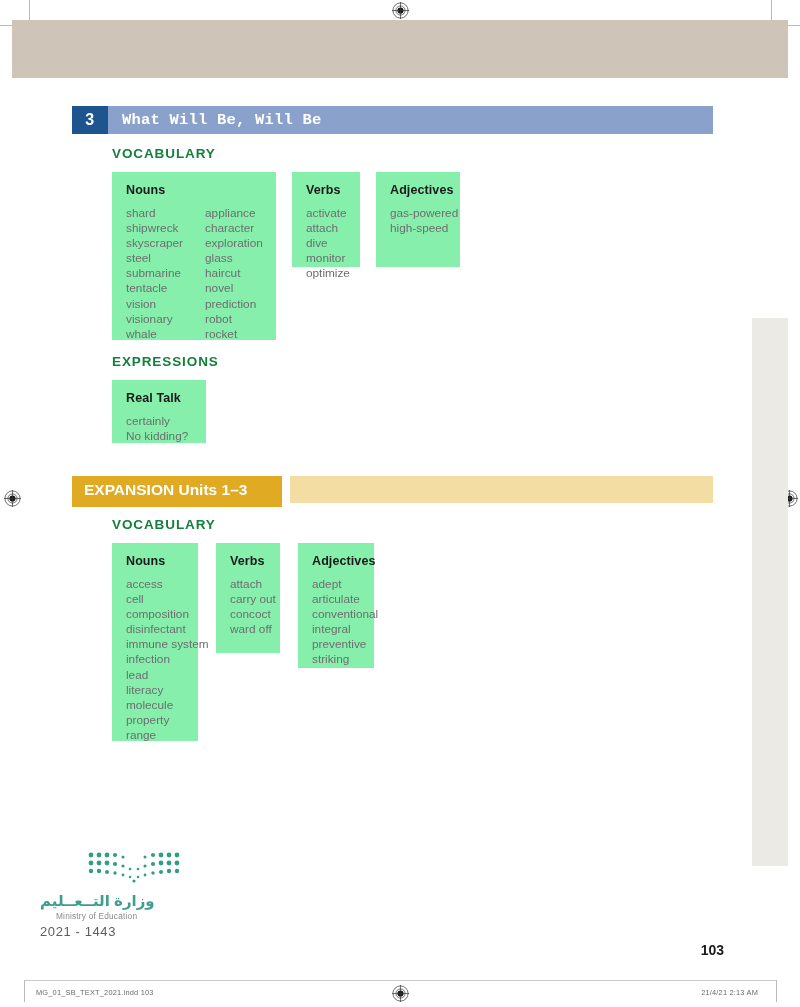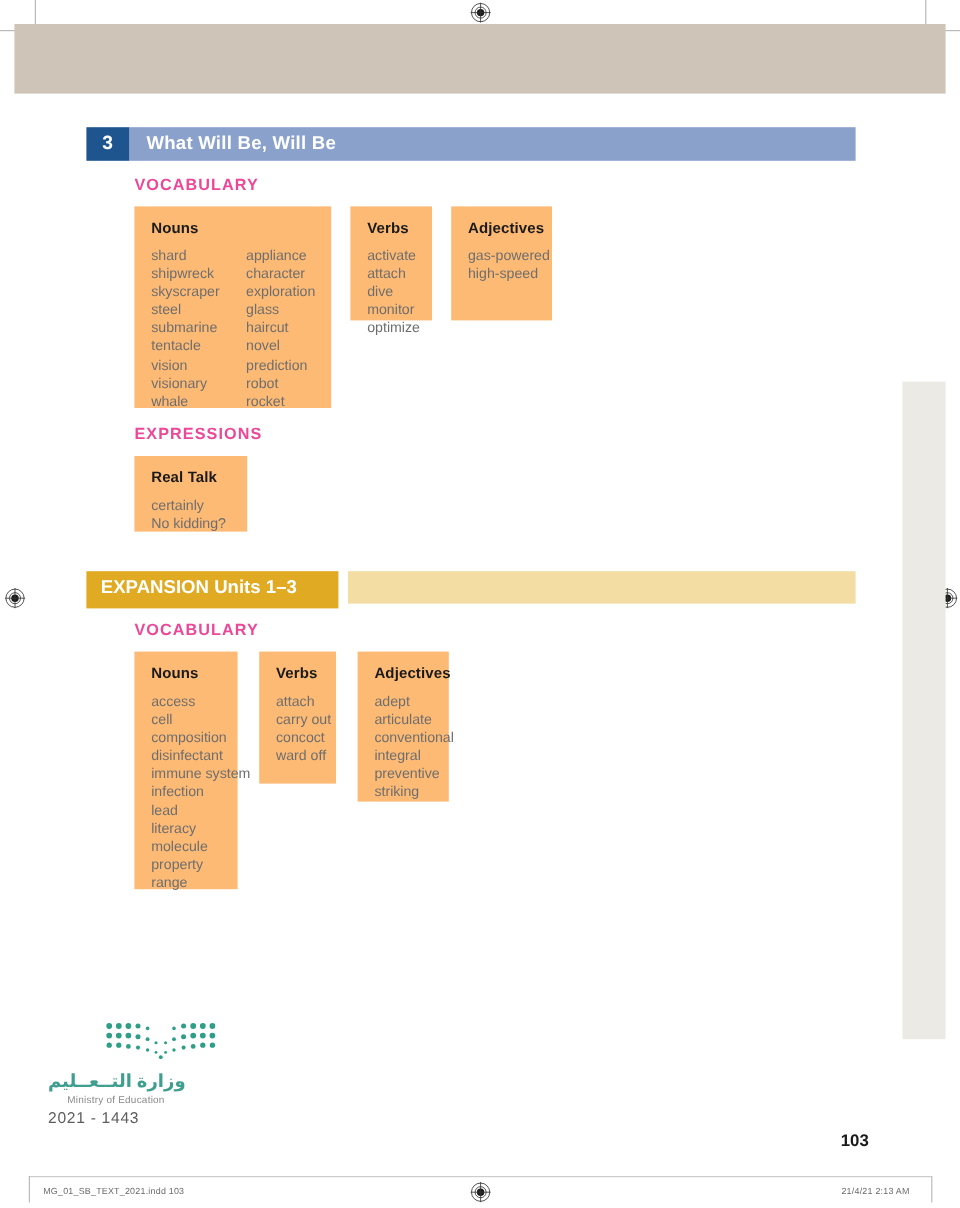--- a/index.html
+++ b/index.html
@@ -39,6 +39,7 @@
     position:absolute;left:50px;top:0;height:44px;line-height:28px;
     color:#ffffff;font-size:15.5px;font-weight:bold;letter-spacing:.2px;
     white-space:nowrap;
+    font-family:Liberation Mono, monospace;
   }
 
   

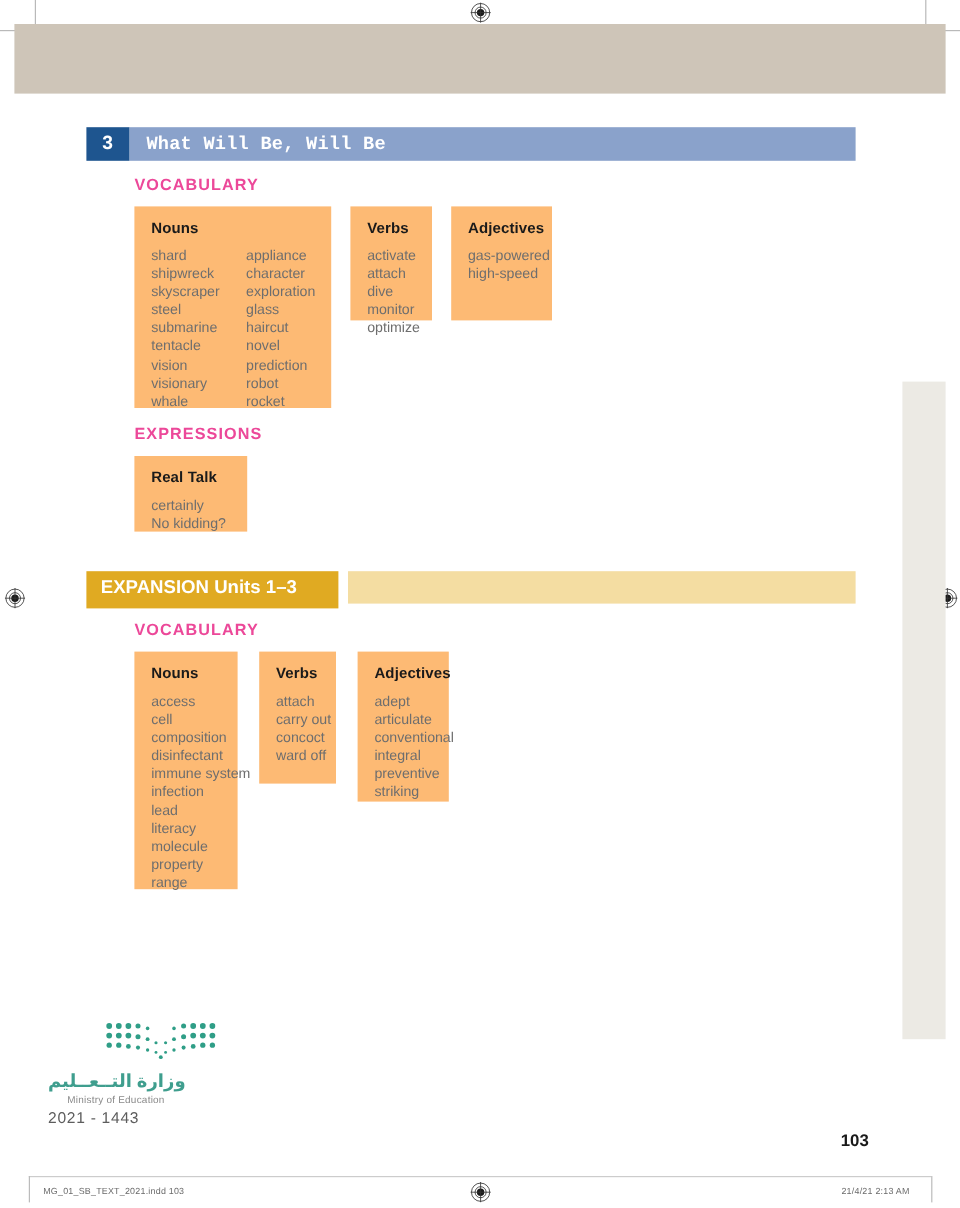--- a/index.html
+++ b/index.html
@@ -44,7 +44,7 @@
 
   
   .sec-label{
-    position:absolute;color:#ec4899;font-size:13.5px;font-weight:bold;
+    position:absolute;color:#15803d;font-size:13.5px;font-weight:bold;
     letter-spacing:.9px;
   }
 

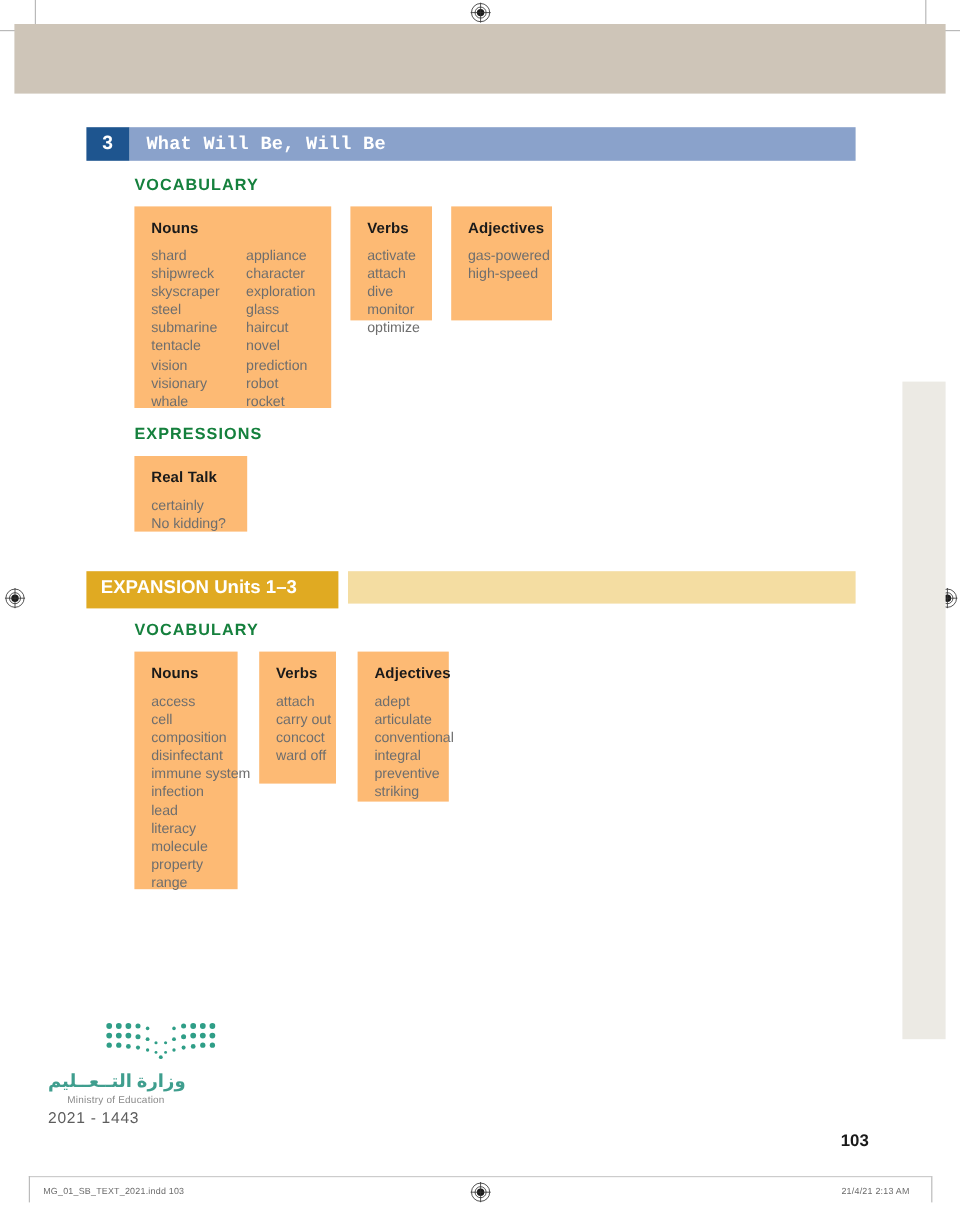--- a/index.html
+++ b/index.html
@@ -50,7 +50,7 @@
 
   
   .vbox{
-    position:absolute;background:#fdba74;box-sizing:border-box;
+    position:absolute;background:#86efac;box-sizing:border-box;
     padding:11px 14px 12px 14px;
   }
   .vbox h4{

